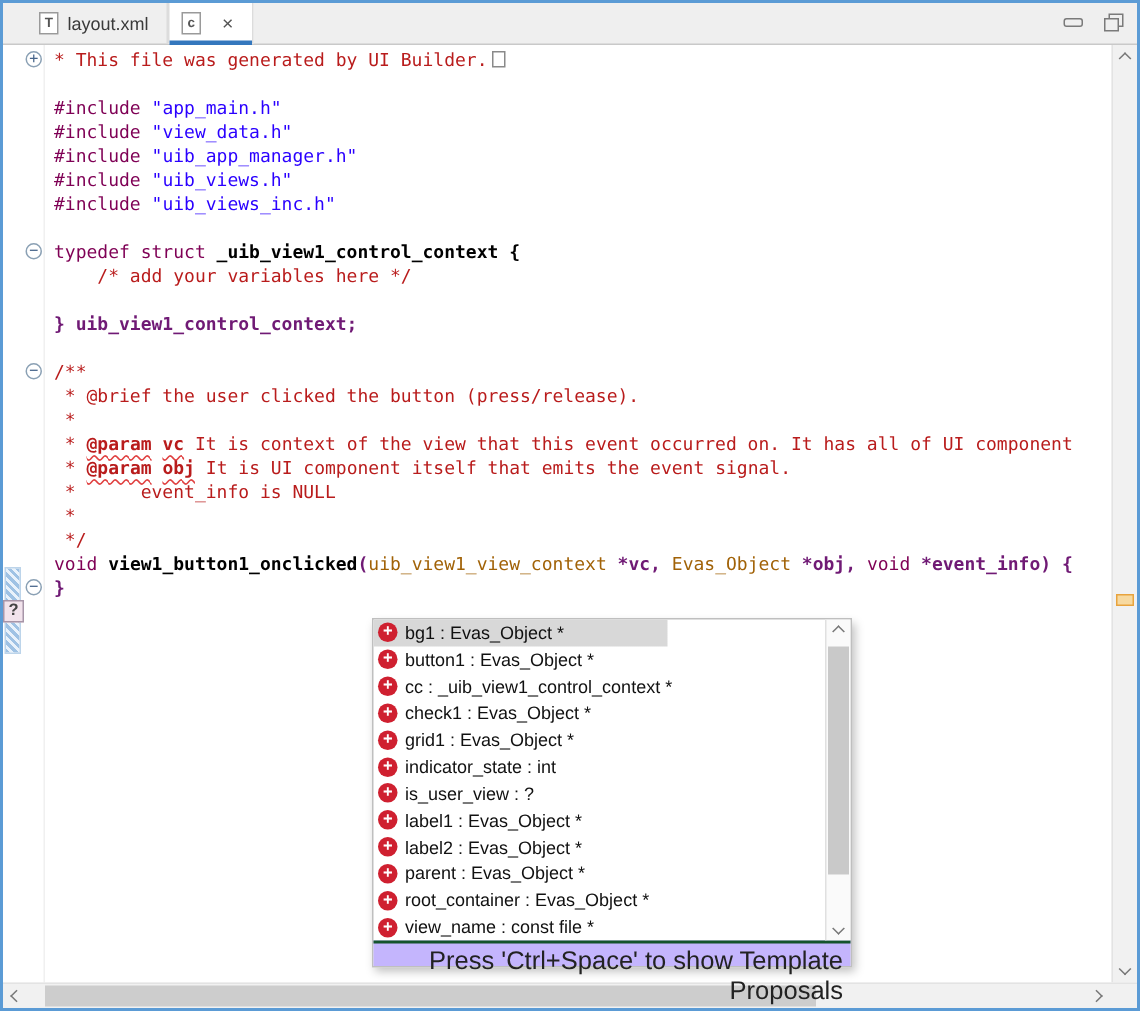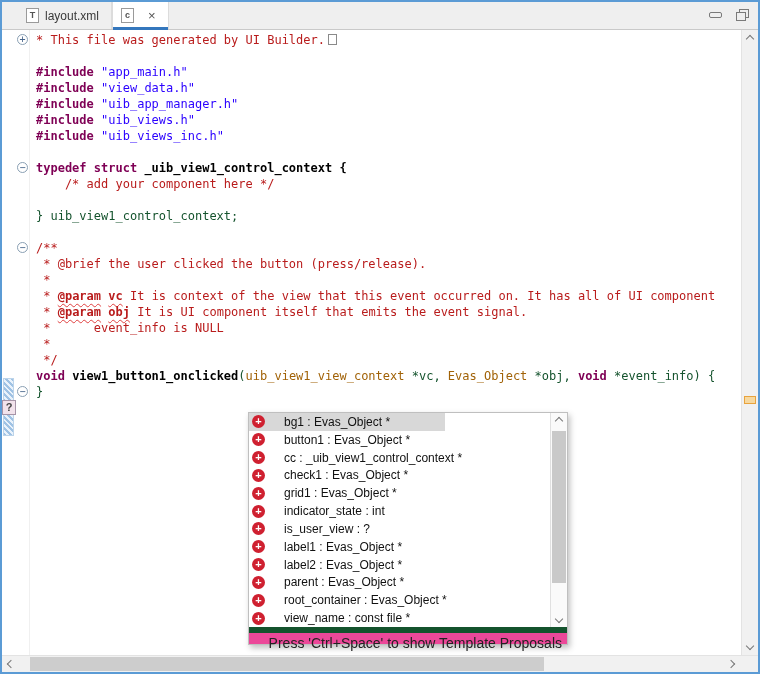--- a/index.html
+++ b/index.html
@@ -33,7 +33,7 @@
   .code-line.hl { background:#e3eefb; }
   .sg-p { color:#14532d; }
   .sg-b { color:#000; font-weight:700; }
-  .sg-k { color:#7f0055; font-weight:700; }
+  .sg-k { color:#7f0055; font-weight:400; }
   .sg-s { color:#2a00ff; }
   .sg-c { color:#b91c1c; }
   .sg-t { color:#a16207; }

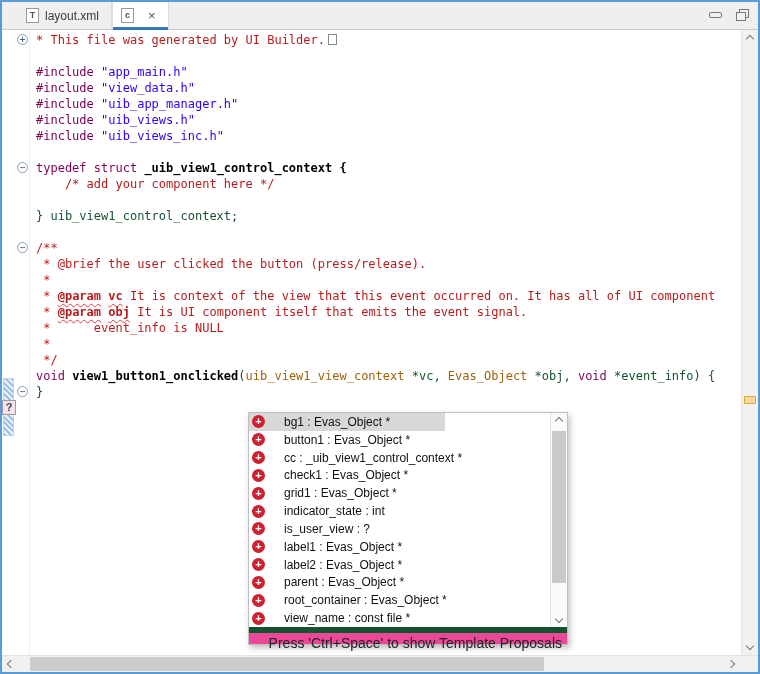--- a/index.html
+++ b/index.html
@@ -115,7 +115,7 @@
         <div class="code-line"><span class="sg-k">#include</span><span class="sg-p"> </span><span class="sg-s">"uib_views_inc.h"</span></div>
         <div class="code-line"></div>
         <div class="code-line"><span class="sg-k">typedef struct</span><span class="sg-b"> _uib_view1_control_context {</span></div>
-        <div class="code-line"><span class="sg-c">    /* add your component here */</span></div>
+        <div class="code-line"><span class="sg-c">    /* add your variables here */</span></div>
         <div class="code-line"></div>
         <div class="code-line"><span class="sg-p">} uib_view1_control_context;</span></div>
         <div class="code-line"></div>

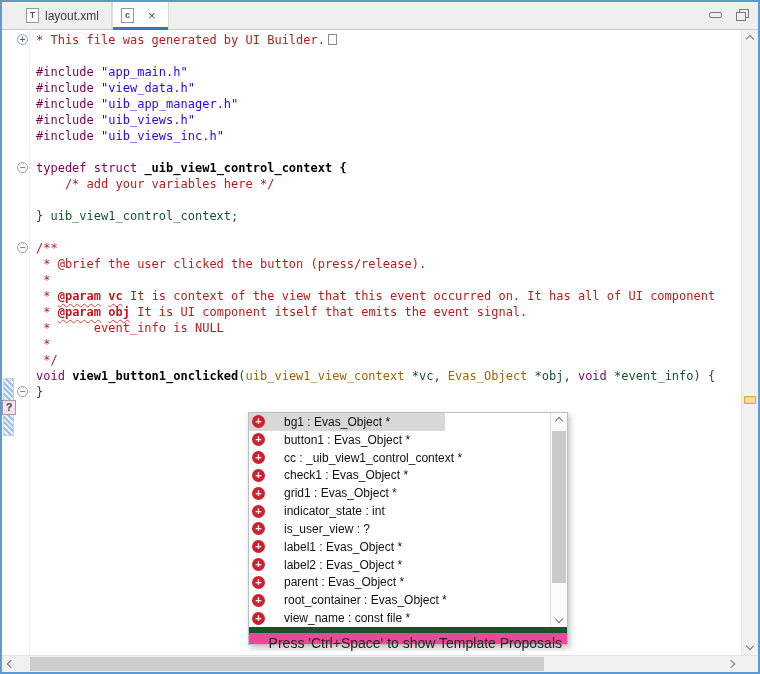--- a/index.html
+++ b/index.html
@@ -31,7 +31,7 @@
   .code-area { flex:1; overflow:hidden; padding-top:2px; background:#fff; cursor:text; }
   .code-line { white-space:pre; font-family:"DejaVu Sans Mono","Liberation Mono",monospace; font-size:12px; line-height:16px; height:16px; padding-left:6px; }
   .code-line.hl { background:#e3eefb; }
-  .sg-p { color:#14532d; }
+  .sg-p { color:#701a75;font-weight:bold; }
   .sg-b { color:#000; font-weight:700; }
   .sg-k { color:#7f0055; font-weight:400; }
   .sg-s { color:#2a00ff; }

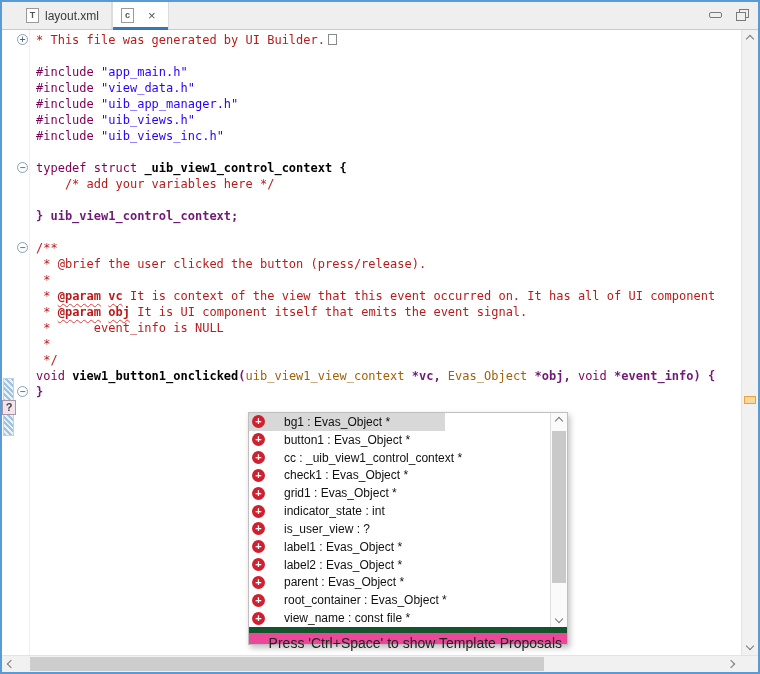--- a/index.html
+++ b/index.html
@@ -63,7 +63,7 @@
   .popup { position:absolute; left:246px; top:410px; width:320px; z-index:10; border:1px solid #bfbfbf; background:#fff; box-shadow:2px 3px 6px rgba(0,0,0,.25); }
   .popup-list { position:relative; height:214px; overflow:hidden; padding-right:17px; }
   .pp-item { display:flex; align-items:center; gap:5px; height:17.83px; padding-left:3px; font-size:12px; color:#111; }
-  .pp-item .lab { background:transparent;margin-left:14px; }
+  .pp-item .lab { background:transparent; }
   .pp-item.sel { background:linear-gradient(#d8d8d8,#d8d8d8) no-repeat; background-size:196px 100%; }
   .pp-icon { flex:none; width:13px; height:13px; border-radius:50%; background:#cf2030; color:#fff; font-size:11px; font-weight:700; line-height:12px; text-align:center; }
   .pp-scroll { position:absolute; right:0; top:0; bottom:0; width:17px; background:#fafafa; border-left:1px solid #e0e0e0; }

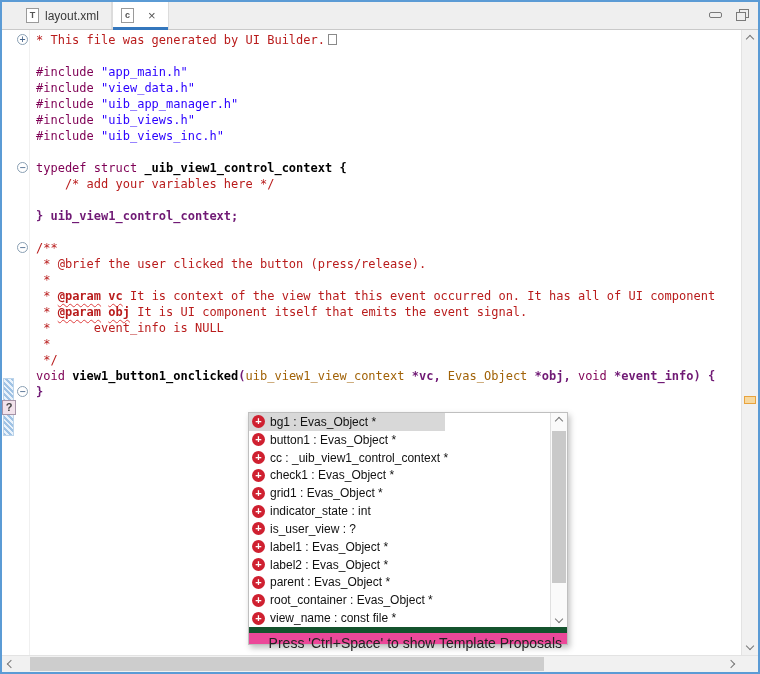--- a/index.html
+++ b/index.html
@@ -70,7 +70,7 @@
   .pp-up { position:absolute; top:5px; left:5px; }
   .pp-dn { position:absolute; bottom:5px; left:5px; }
   .pp-thumb { position:absolute; left:1px; top:18px; width:14px; height:152px; background:#c9c9c9; }
-  .popup-status { height:17px; border-top:6px solid #14532d; background:#ec4899; font-size:14px; color:#222; text-align:right; padding:2px 5px 0 0; }
+  .popup-status { height:17px; border-top:2px solid #14532d; background:#c4b5fd; font-size:17px; color:#222; text-align:right; padding:2px 5px 0 0; }
 </style>
 </head>
 <body>

